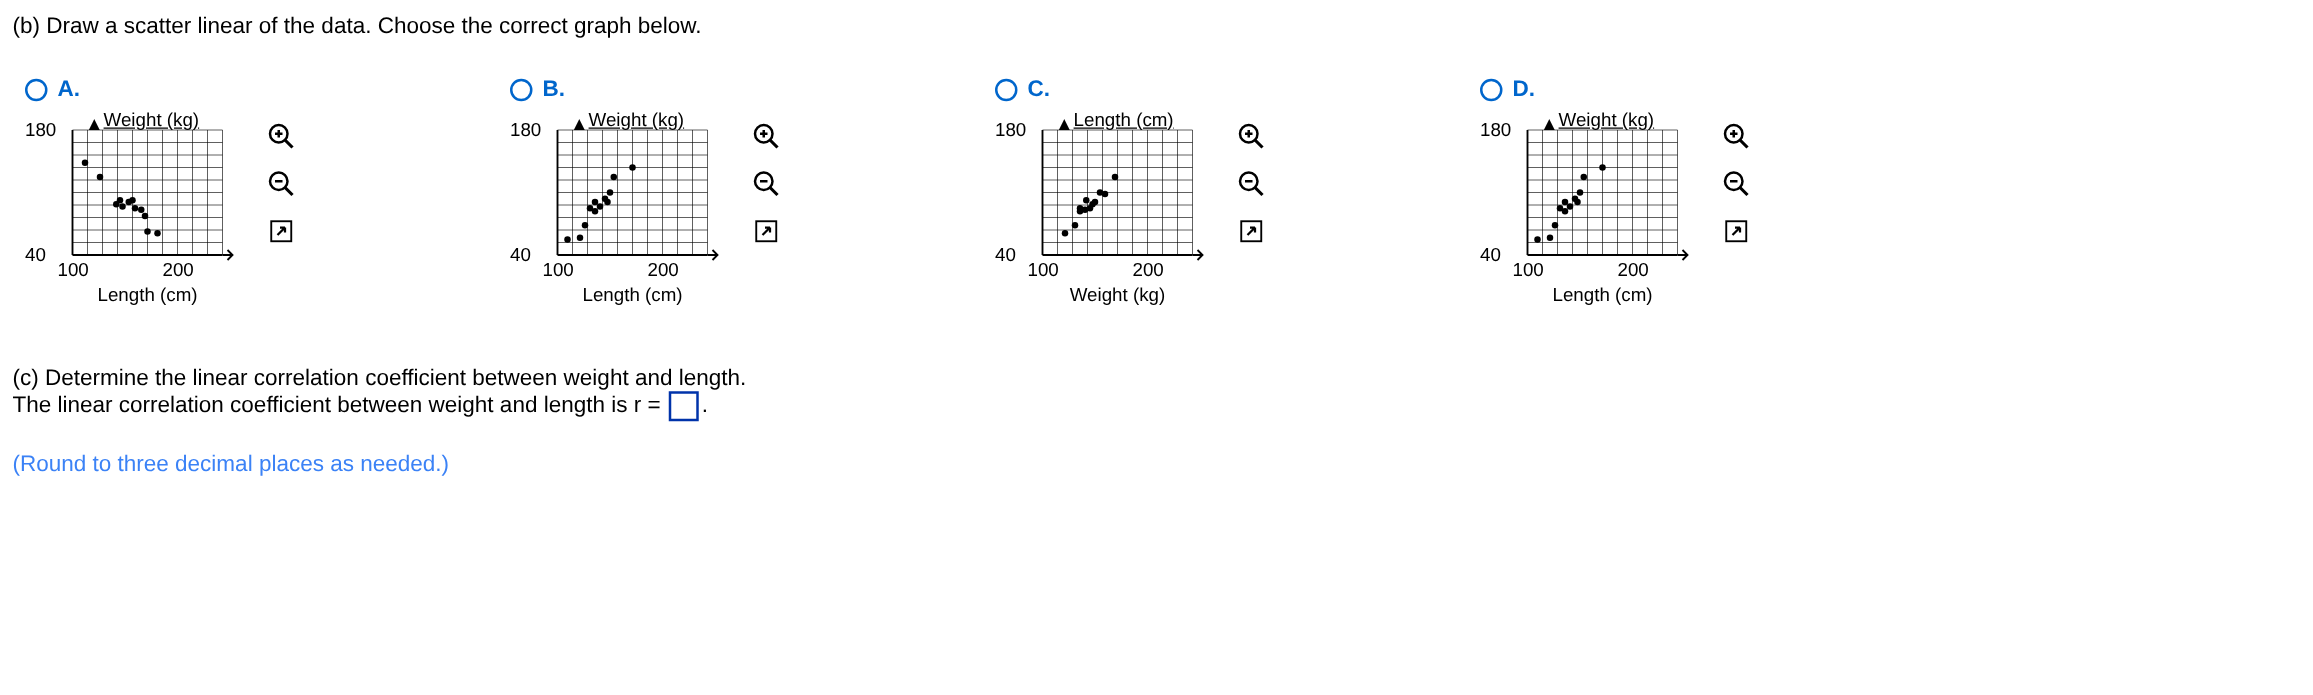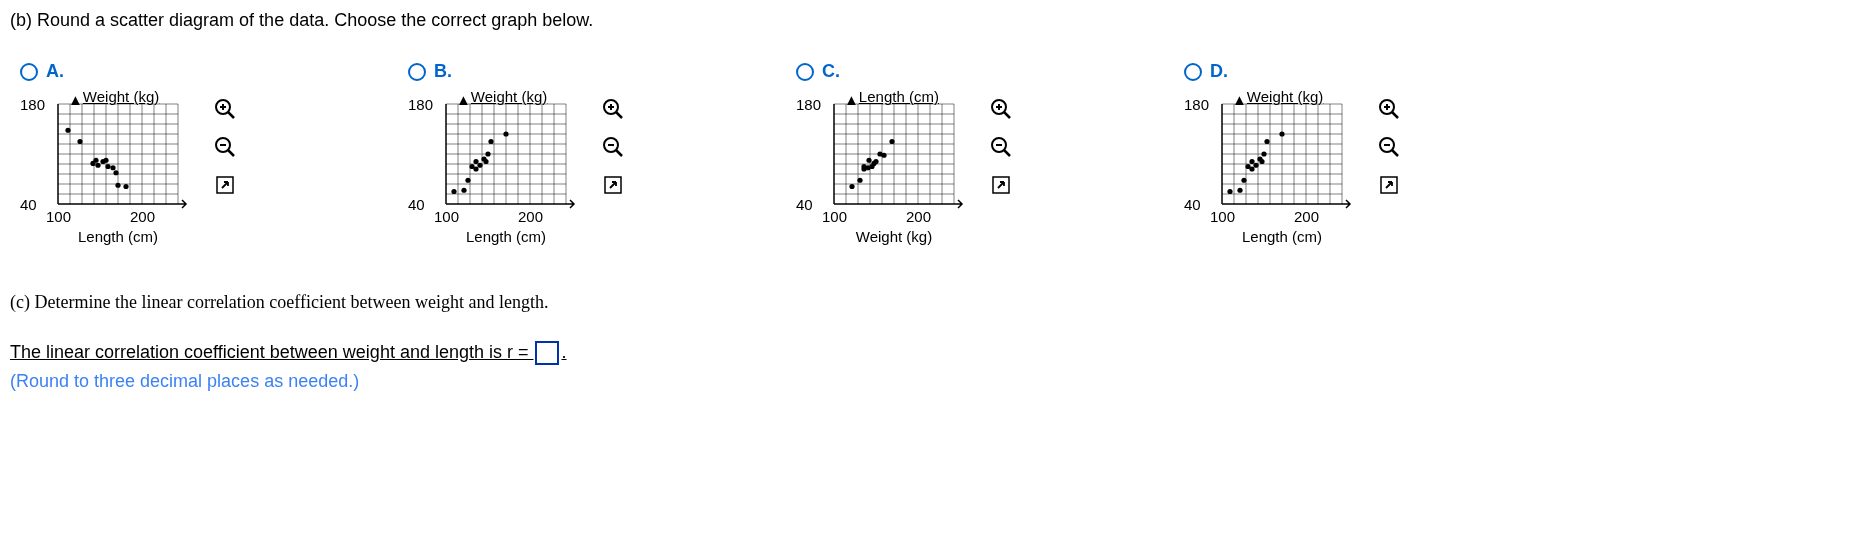--- a/index.html
+++ b/index.html
@@ -136,7 +136,7 @@
 </head>
 <body>
 
-<div class="question-text">(b) Round a scatter diagram of the data. Choose the correct graph below.</div>
+<div class="question-text">(b) Draw a scatter linear of the data. Choose the correct graph below.</div>
 
 <div class="options-row">
 

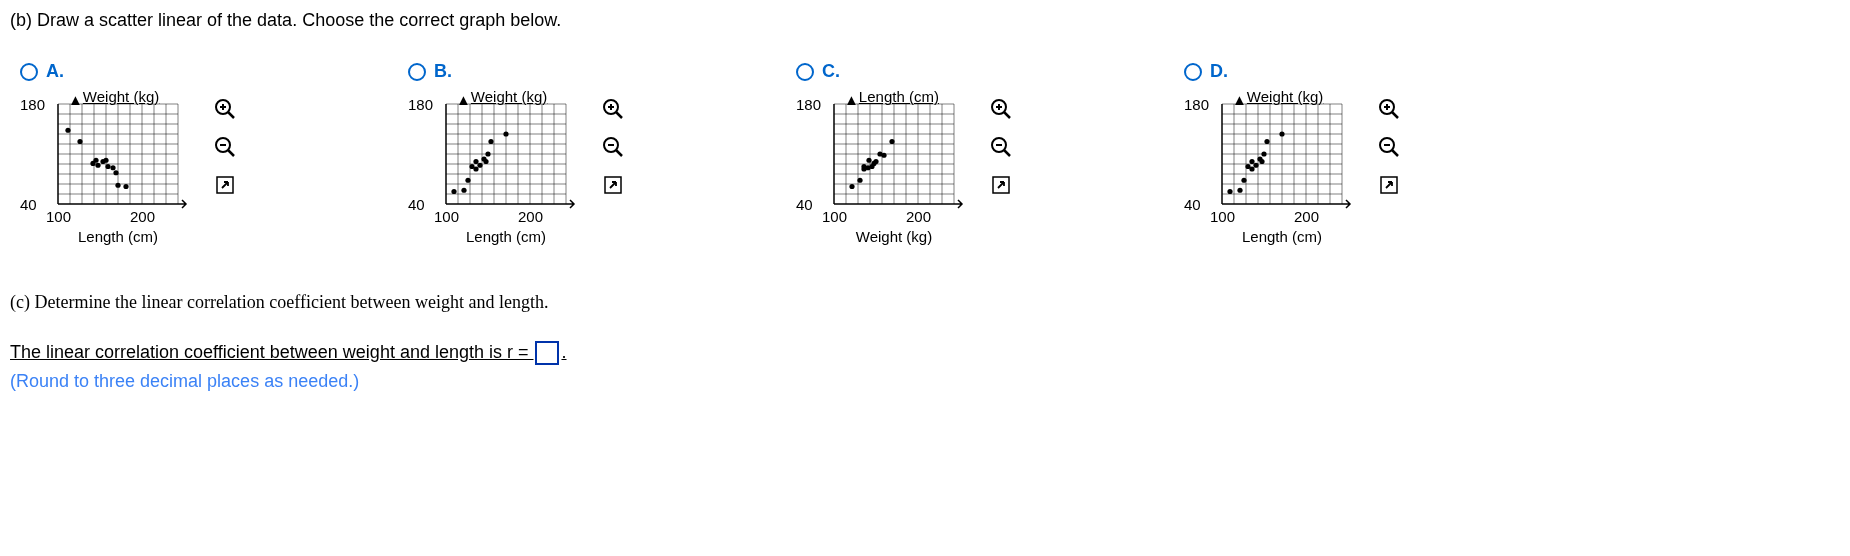--- a/index.html
+++ b/index.html
@@ -114,8 +114,6 @@
   }
   .part-c {
     margin-top: 20px;
-    margin-bottom: 28px;
-    font-family: Liberation Serif, serif;
   }
   .answer-line {
     margin-bottom: 6px;

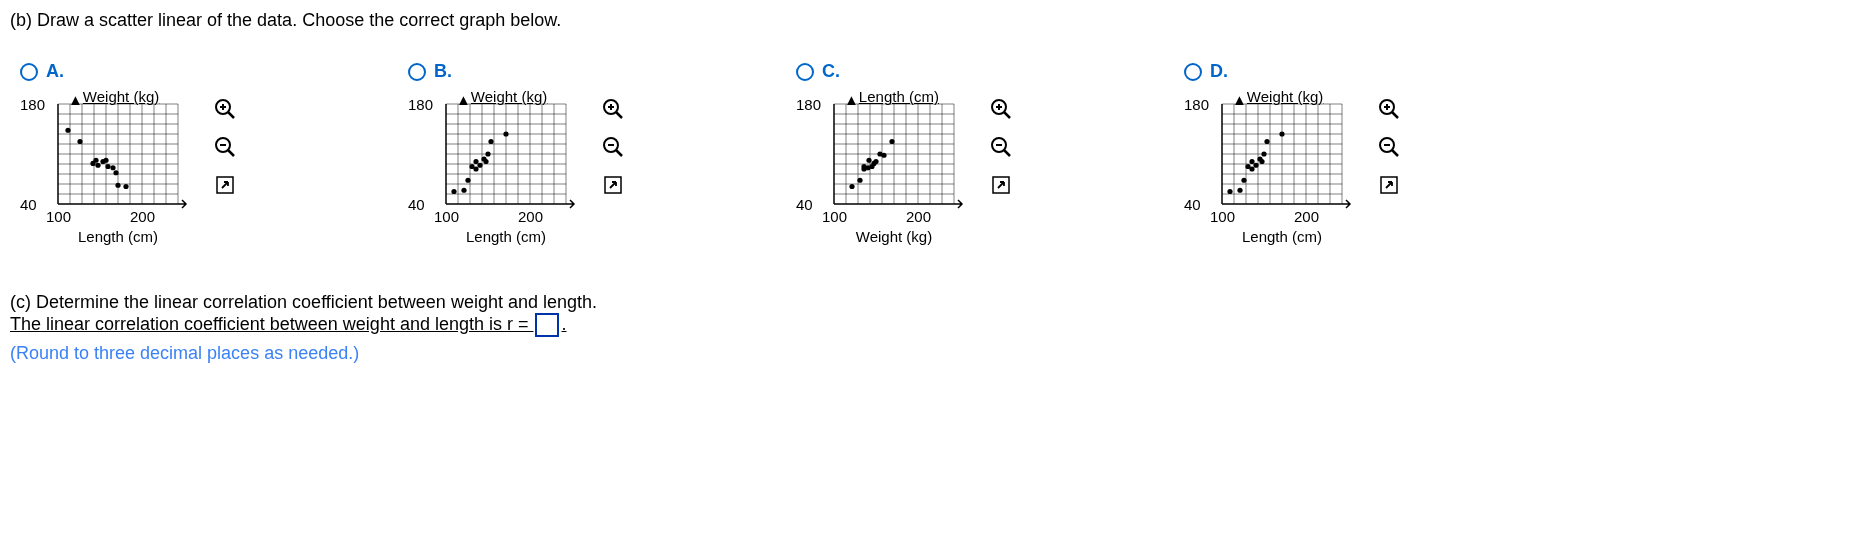--- a/index.html
+++ b/index.html
@@ -116,8 +116,7 @@
     margin-top: 20px;
   }
   .answer-line {
-    margin-bottom: 6px;
-    text-decoration: underline;
+    margin-bottom: 24px;
   }
   .answer-input {
     display: inline-block;

